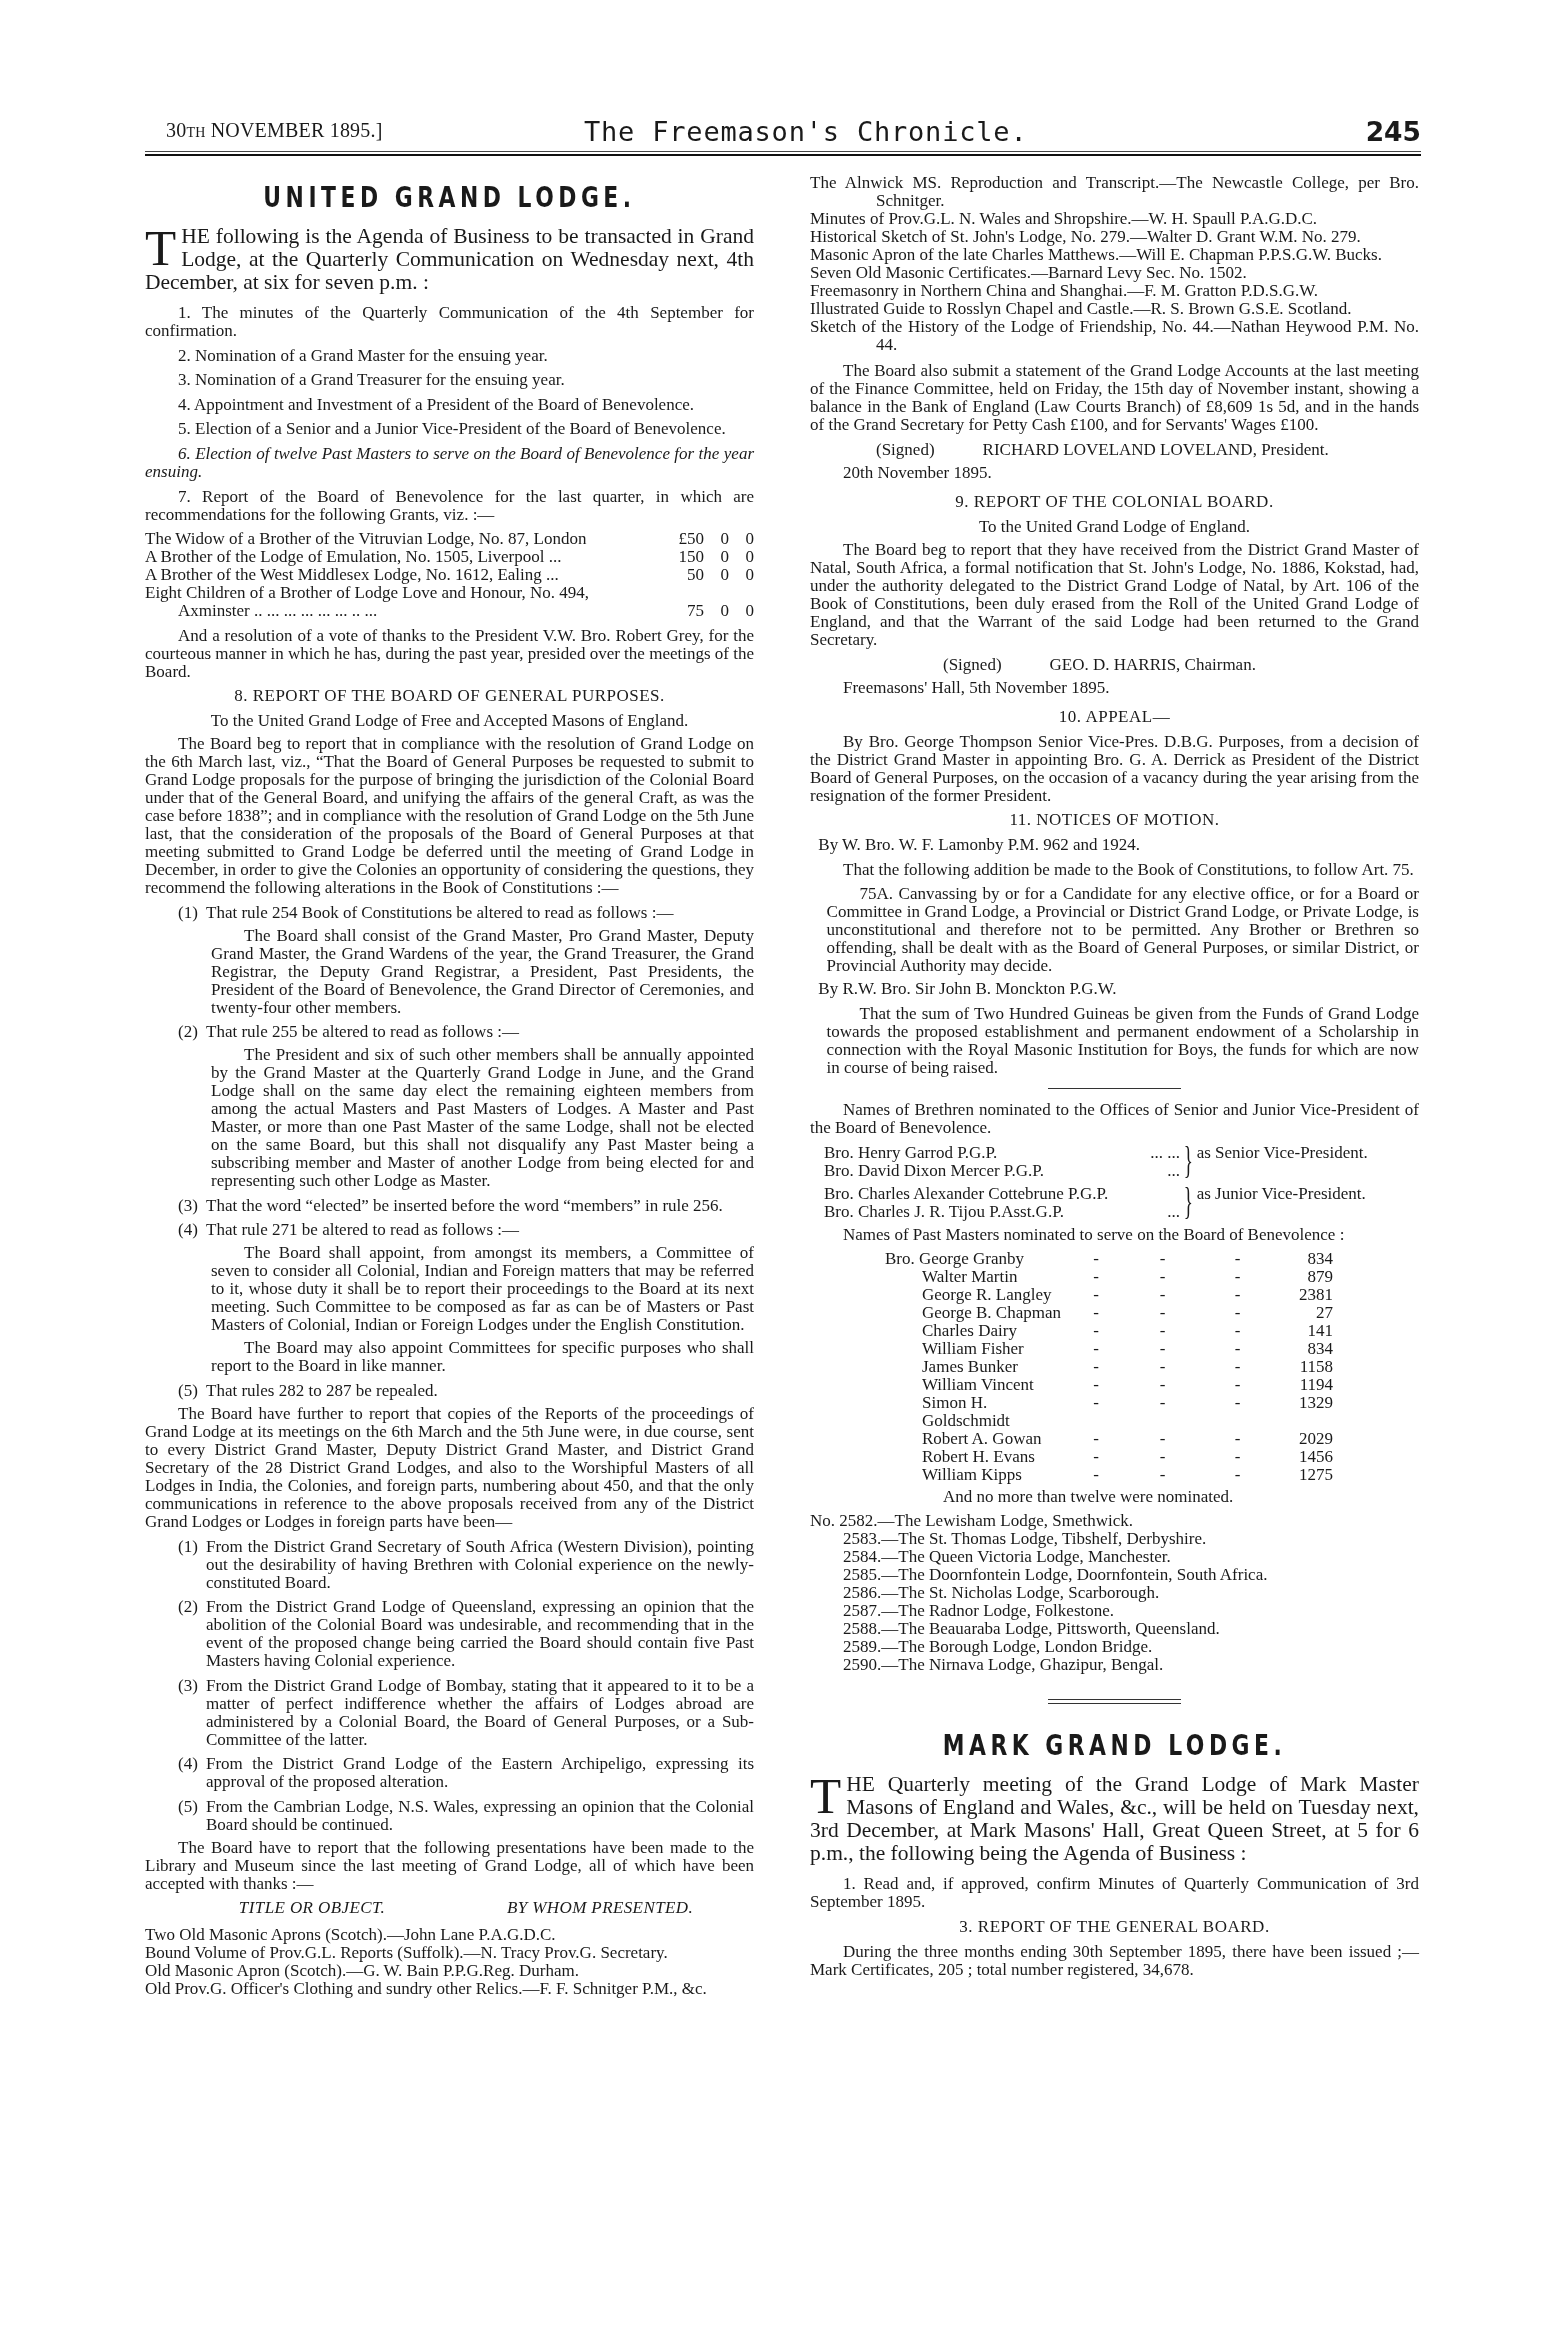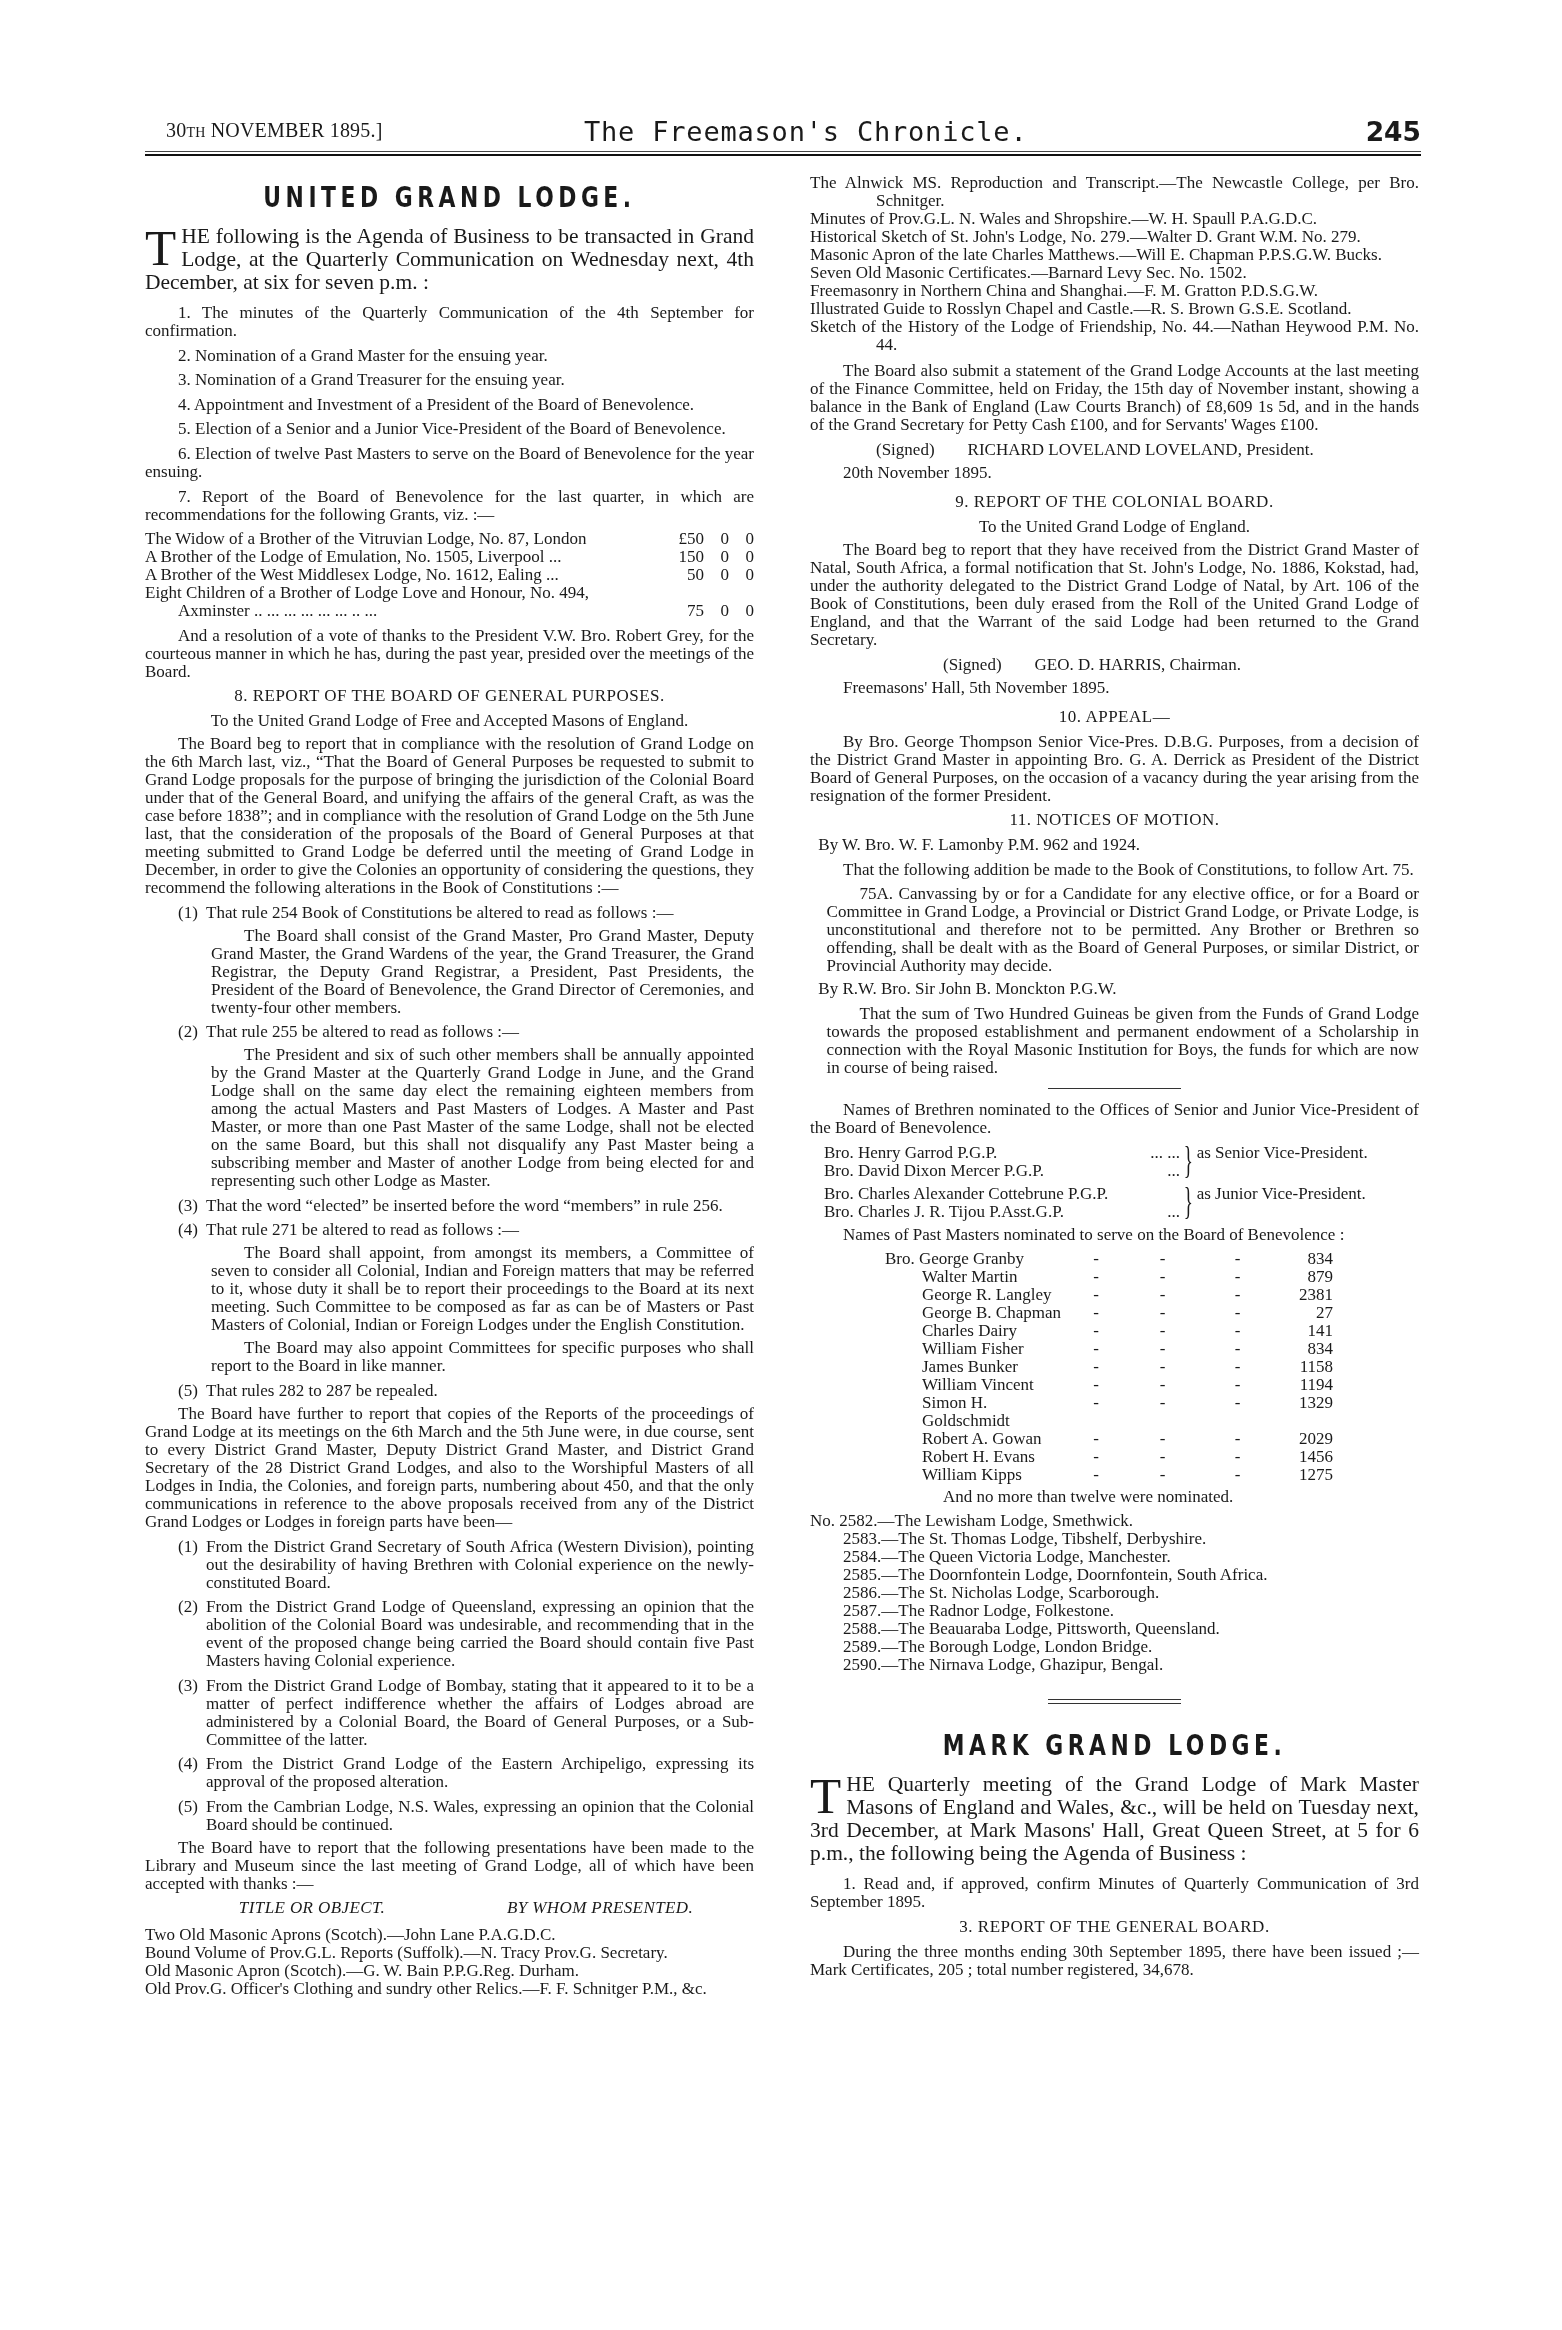--- a/index.html
+++ b/index.html
@@ -24,7 +24,7 @@
   .dropcap { float:left; font-size:51px; line-height:43px; margin:1.7px 5px 0 0; }
   .center { text-align:center; }
   .sub { text-align:center; margin:6.6px 0 6.6px 0; letter-spacing:0.5px; }
-  .it { }
+  .it { font-style:italic; }
 
   .grants { margin:3.3px 0 6.6px 0; }
   .grant { display:flex; }

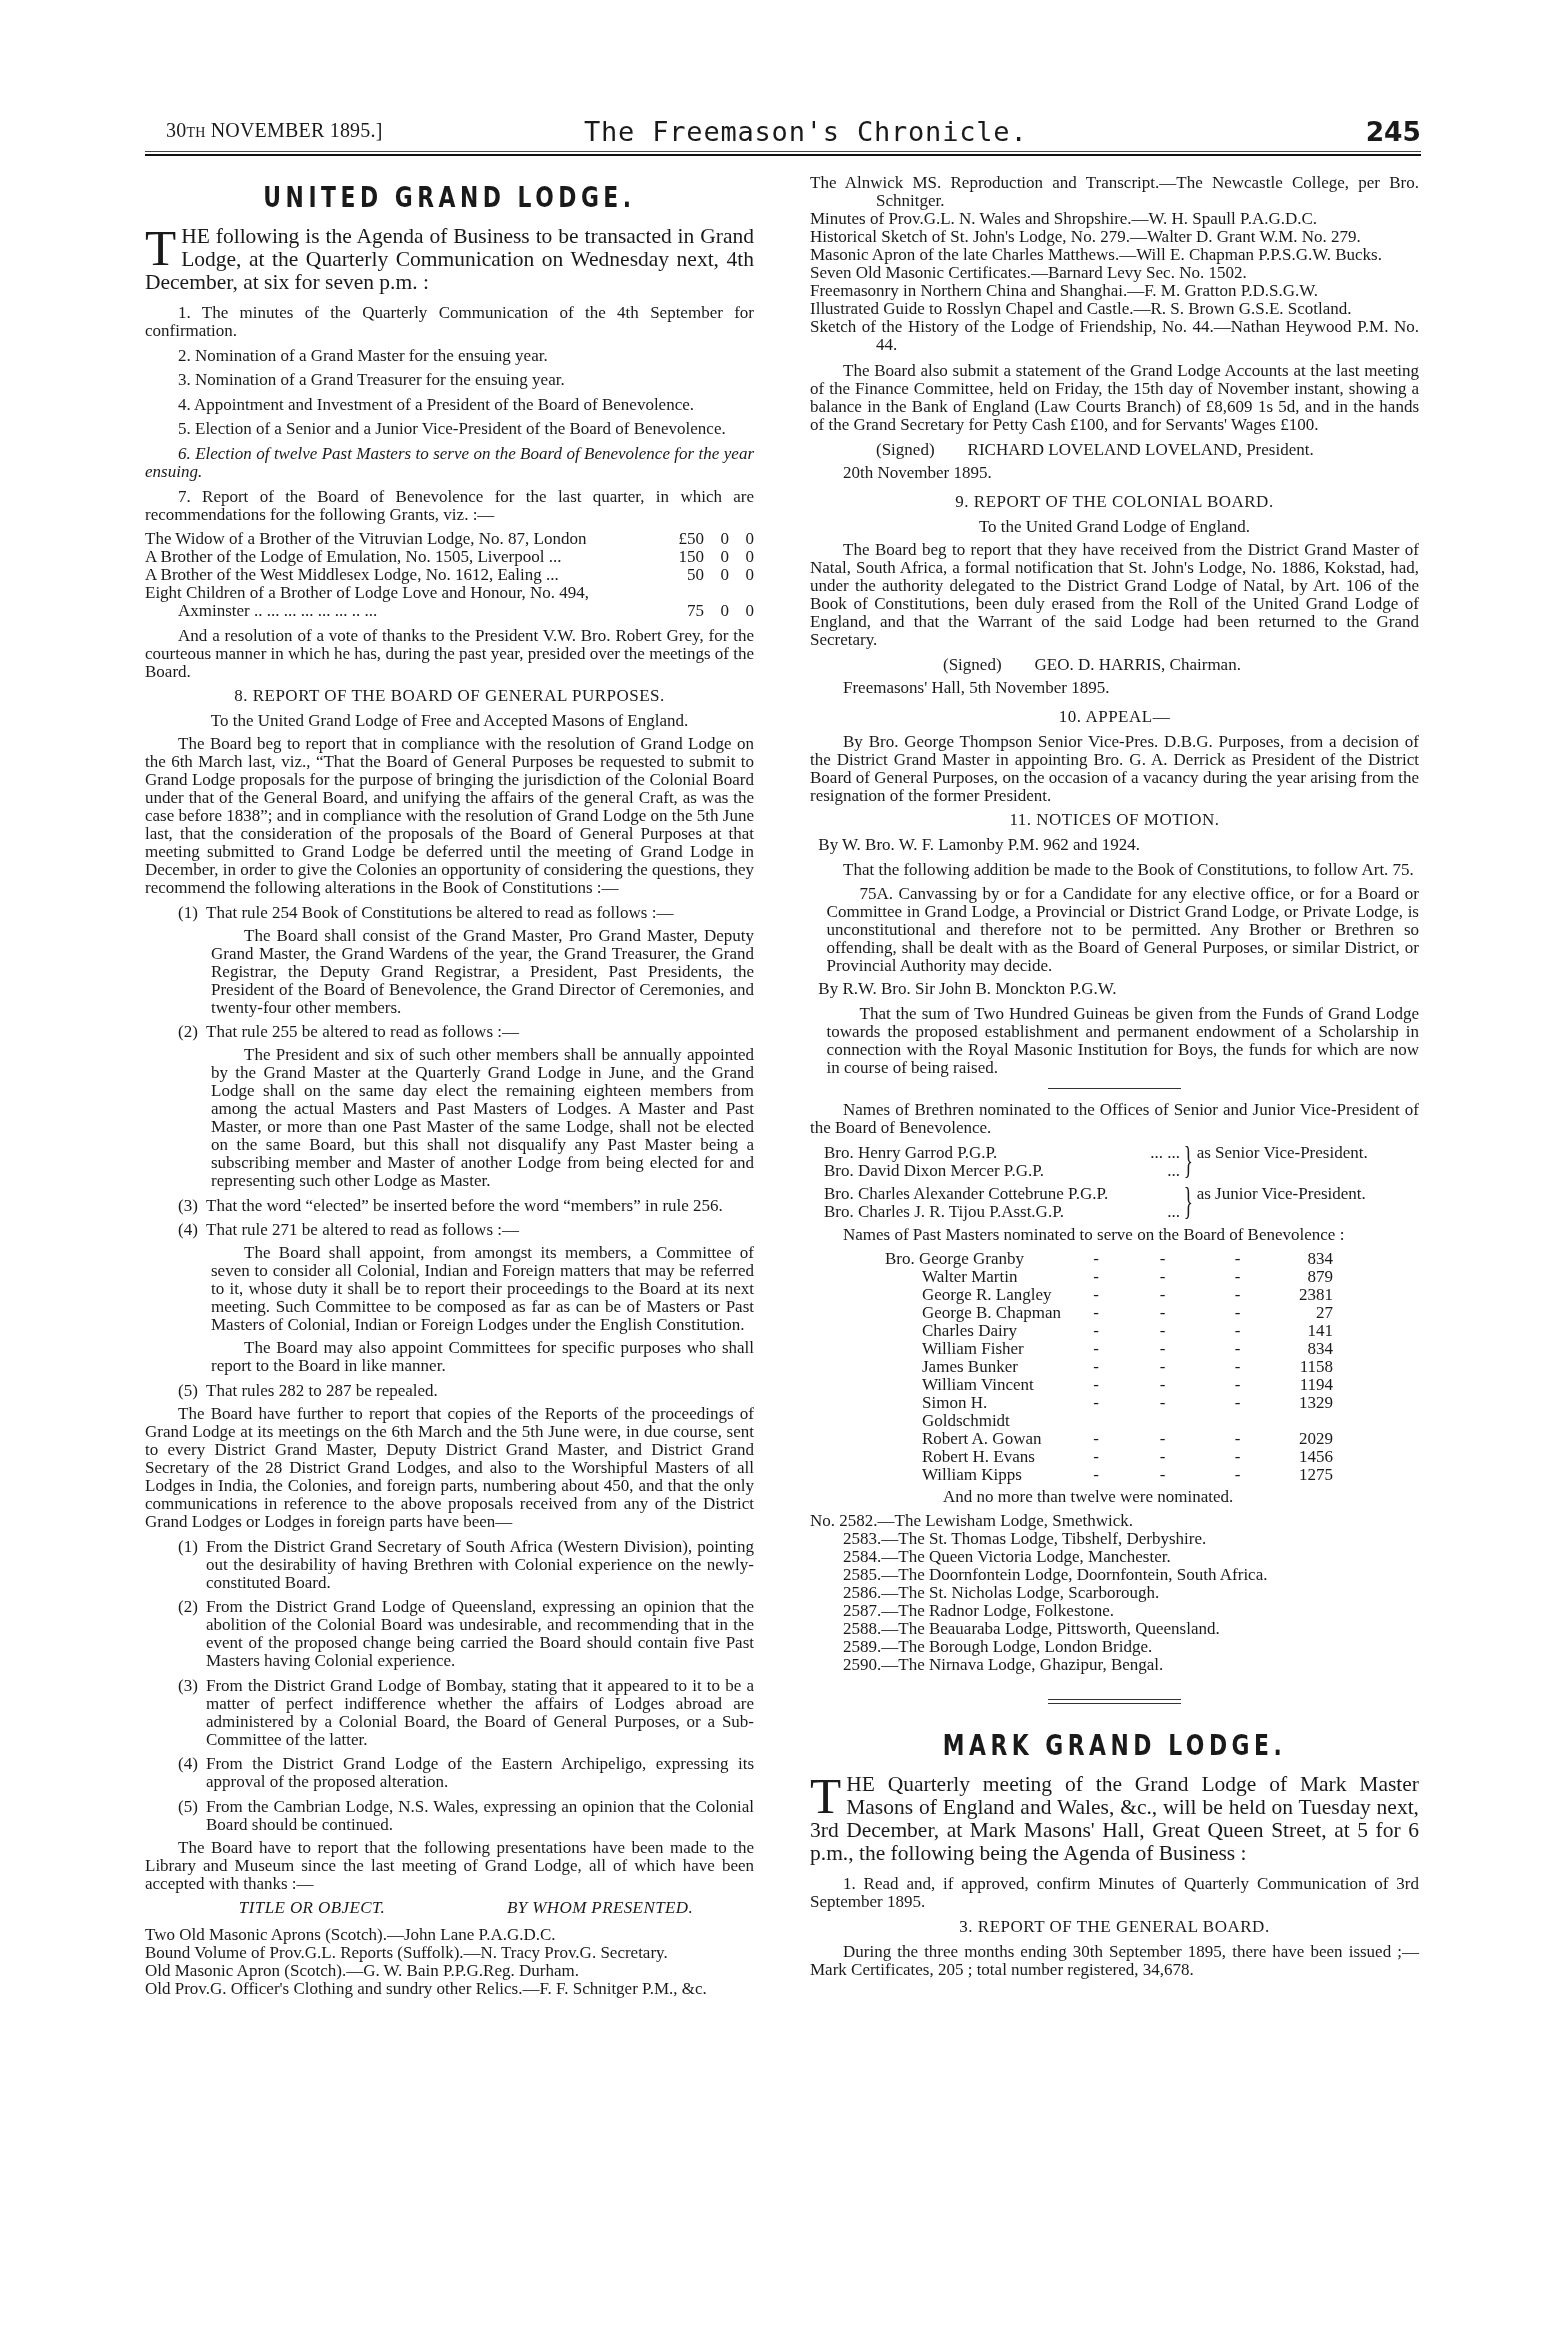--- a/index.html
+++ b/index.html
@@ -41,7 +41,7 @@
   .pres-head { display:flex; justify-content:space-around; margin:5px 0 8.3px 33px; letter-spacing:0.4px;font-style:italic; }
   .pres-item { padding-left:66px; text-indent:-66px; margin:0; text-align:justify; }
 
-  .signed { display:flex; gap:33px; margin:5px 0 5px 0; }
+  .signed { display:flex; gap:48px; margin:5px 0 5px 0; }
   .dated { margin:3.3px 0 11.6px 33px; }
 
   .nom-group { display:flex; align-items:flex-start; margin:5px 0 5px 14px; }

